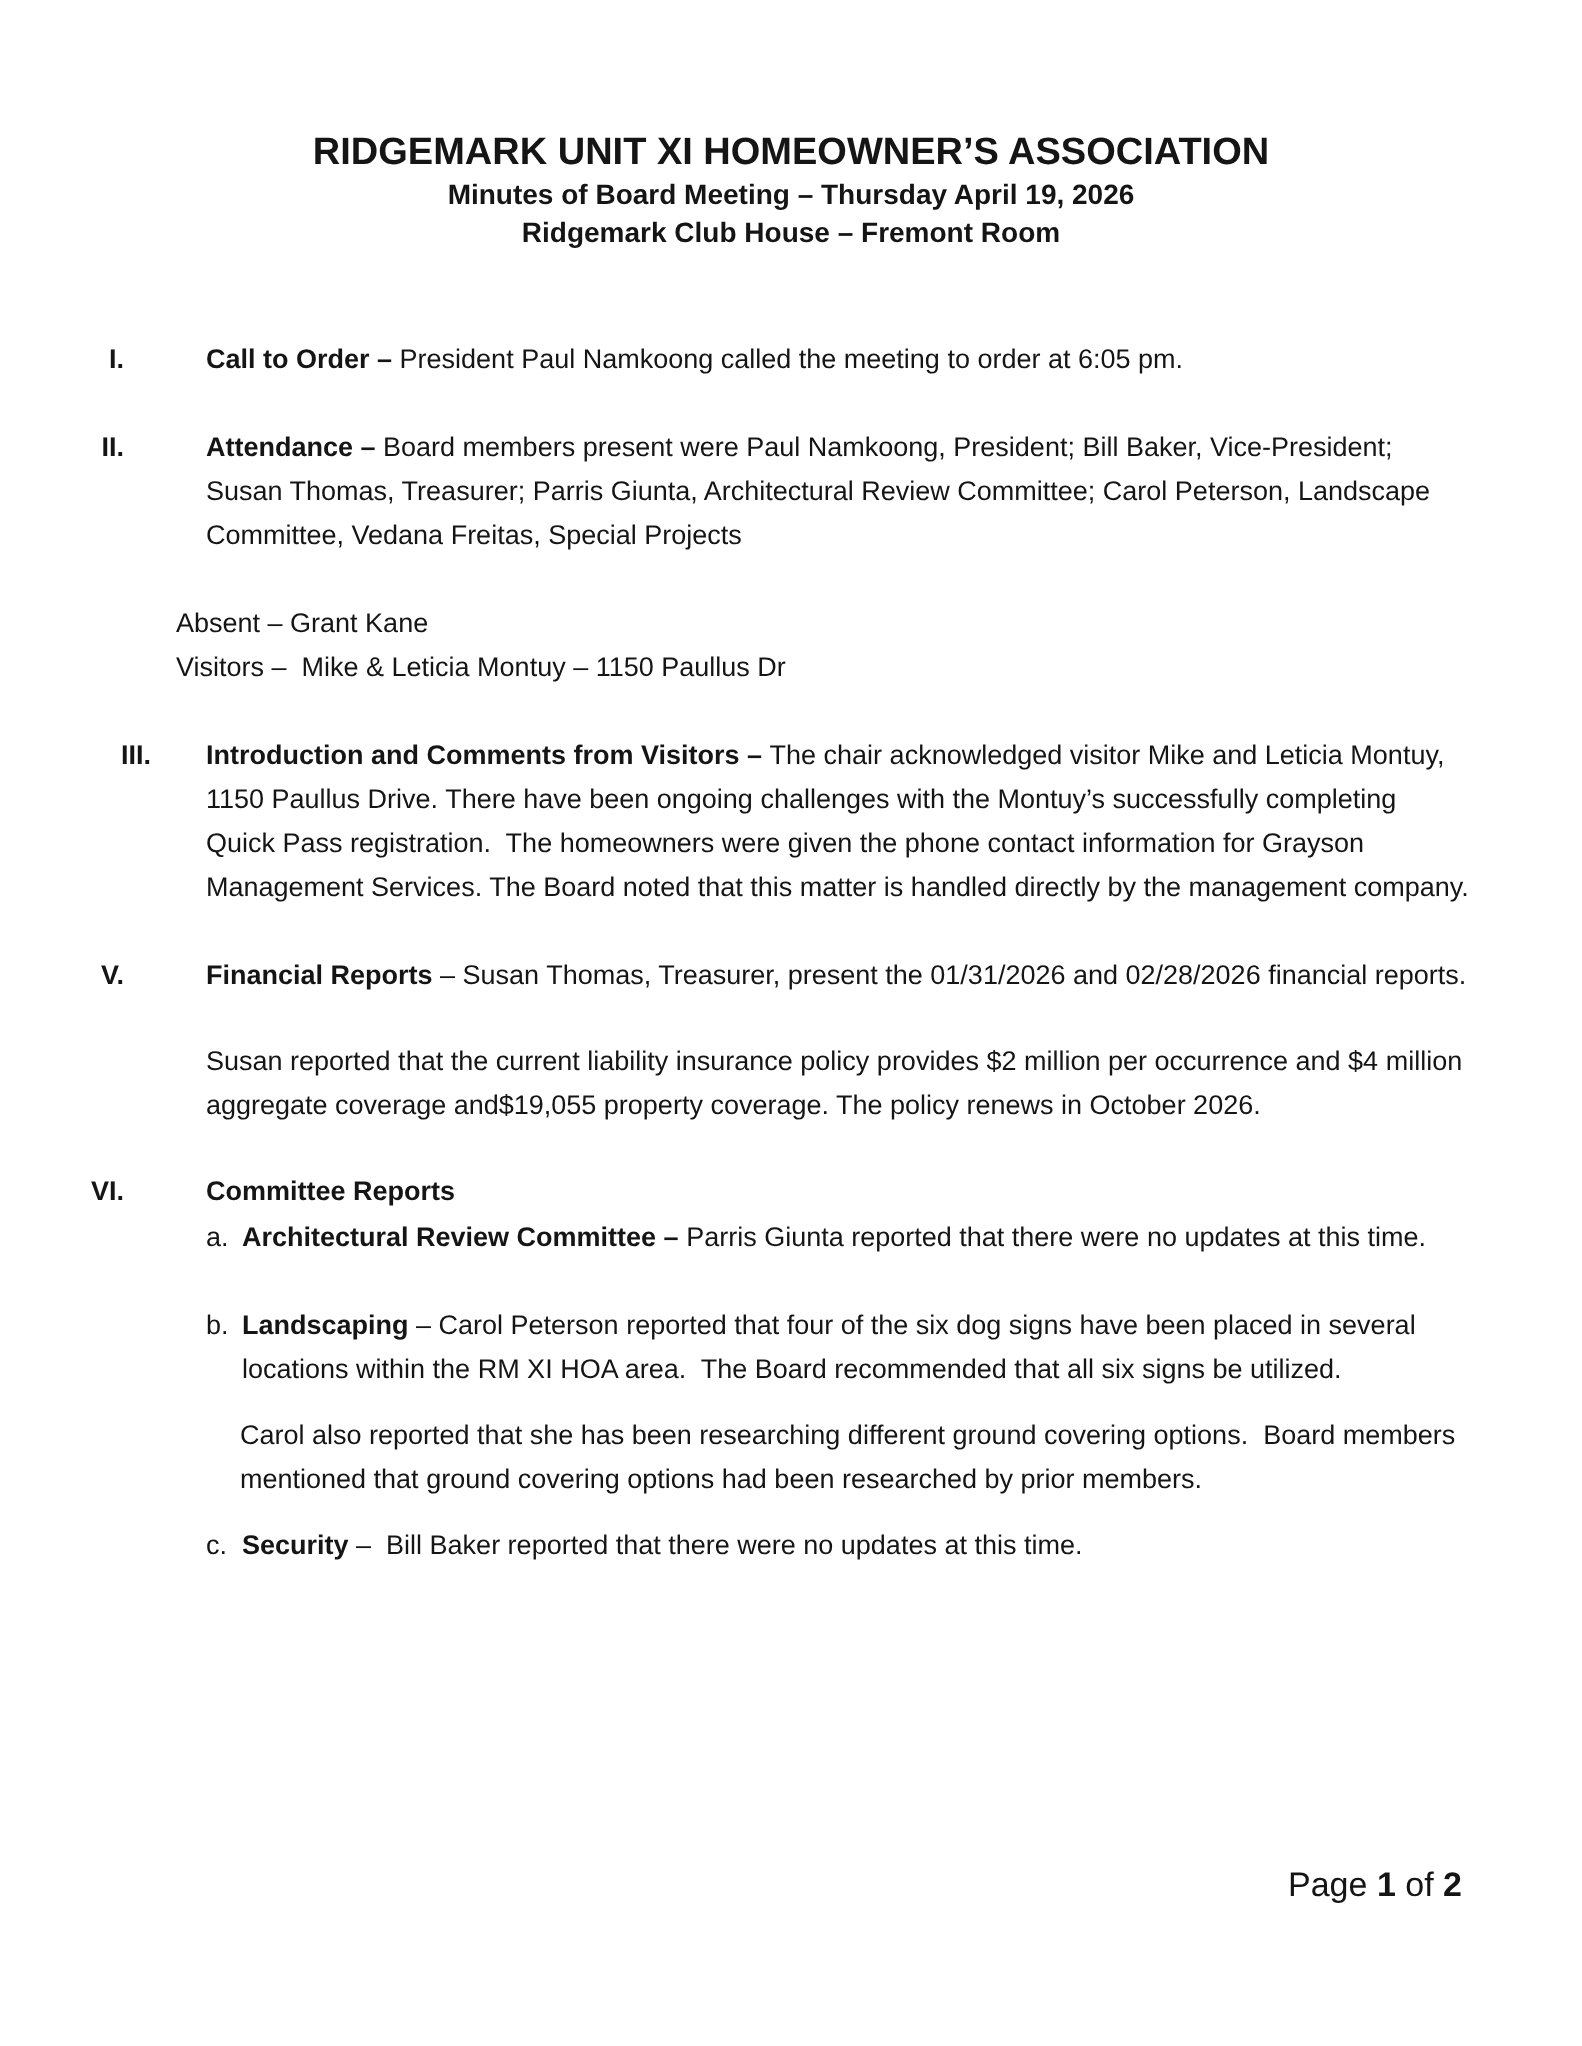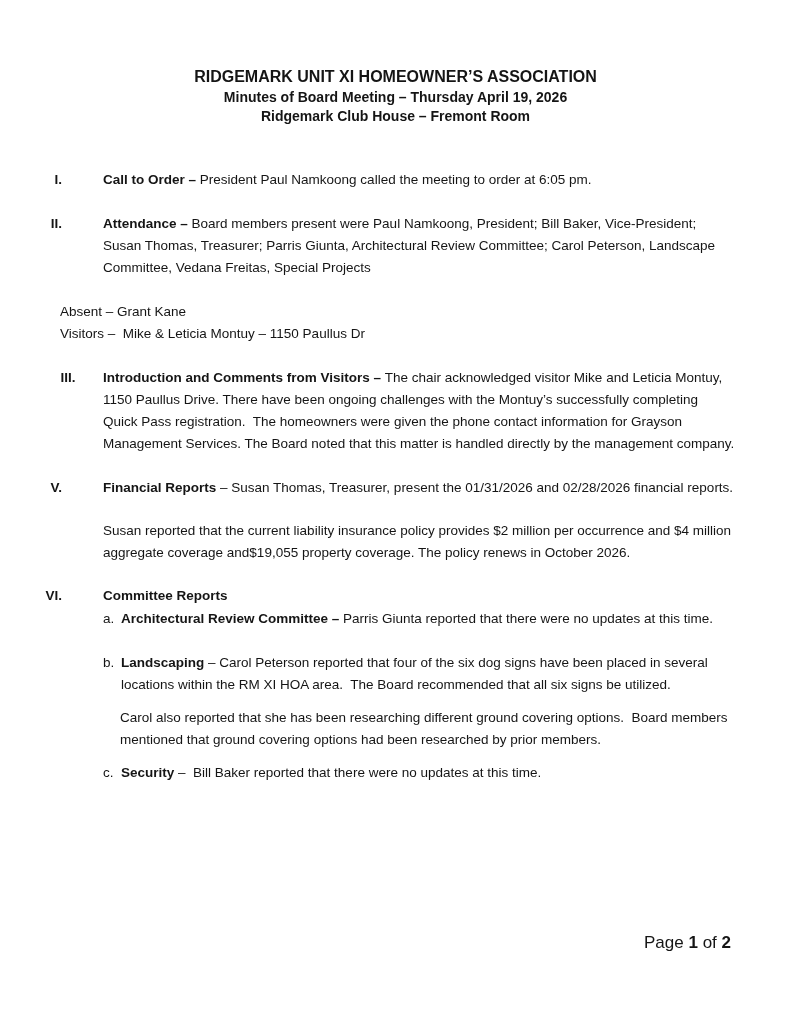--- a/index.html
+++ b/index.html
@@ -18,7 +18,7 @@
     padding-right: 56px;
   }
   .doc-header { text-align: center; padding-top: 66px; margin-left: 56px; }
-  .doc-title { font-weight: bold; font-size: 16px; line-height: 22px; }
+  .doc-title { font-weight: bold; font-size: 19px; line-height: 22px; }
   .doc-sub   { font-weight: bold; font-size: 14px;  line-height: 19px; }
 
   .content { margin-top: 43px; }

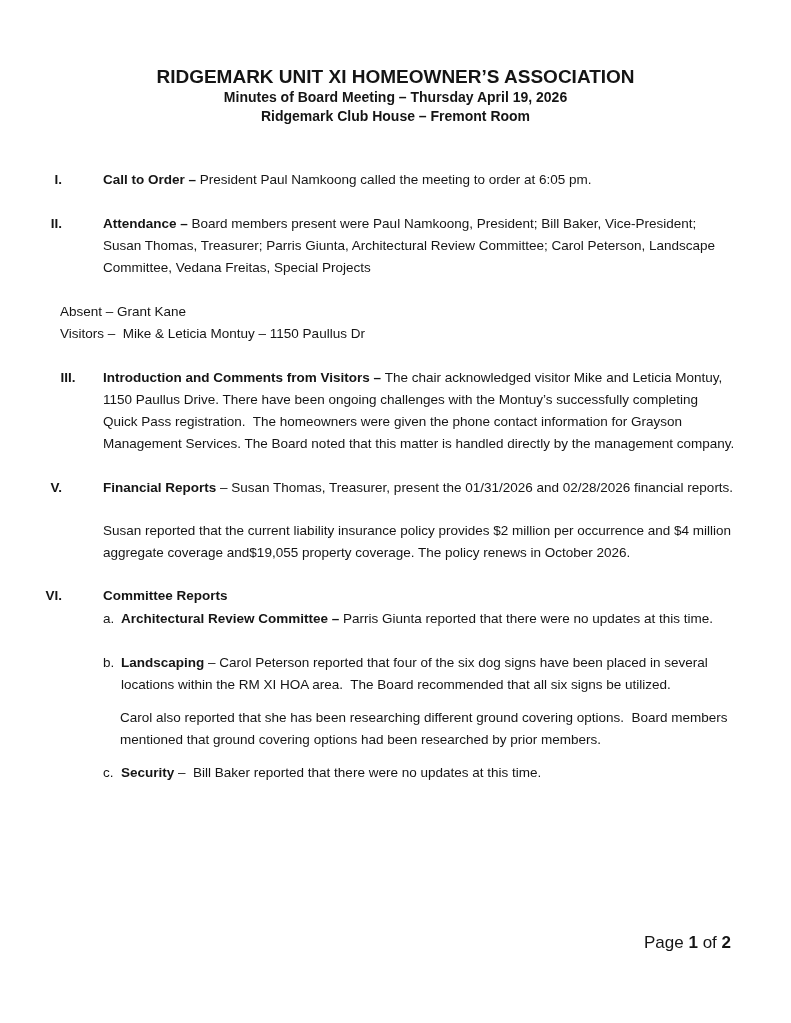--- a/index.html
+++ b/index.html
@@ -36,7 +36,7 @@
   .t { white-space: pre-wrap; }
   b, .b { font-weight: bold; }
 
-  .indent-notes { margin-left: 60px; }
+  .indent-notes { margin-left: 88px; }
 
   .sub { display: flex; margin-left: 103px; }
   .sub .marker { flex: 0 0 18px; }

